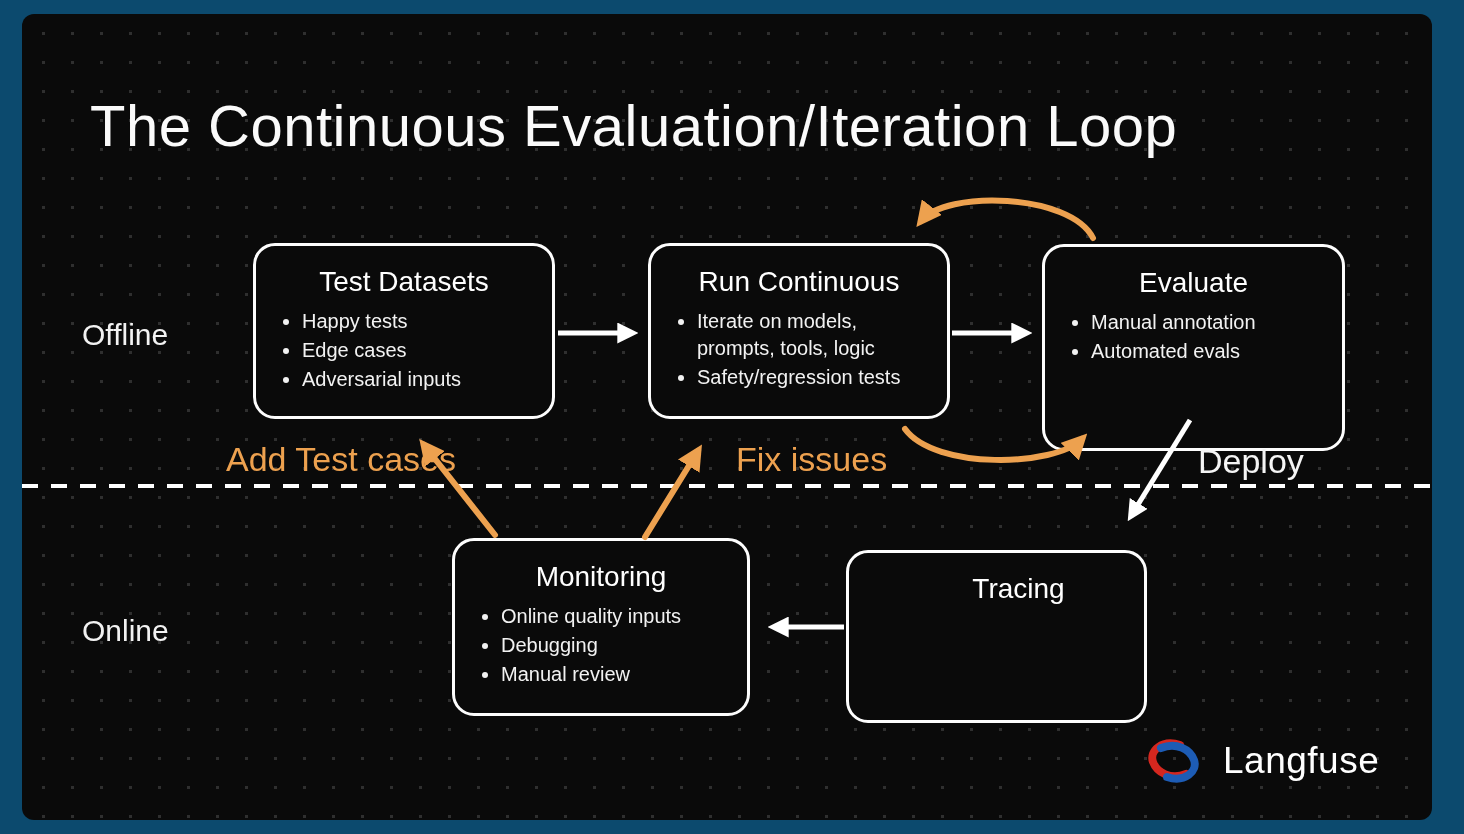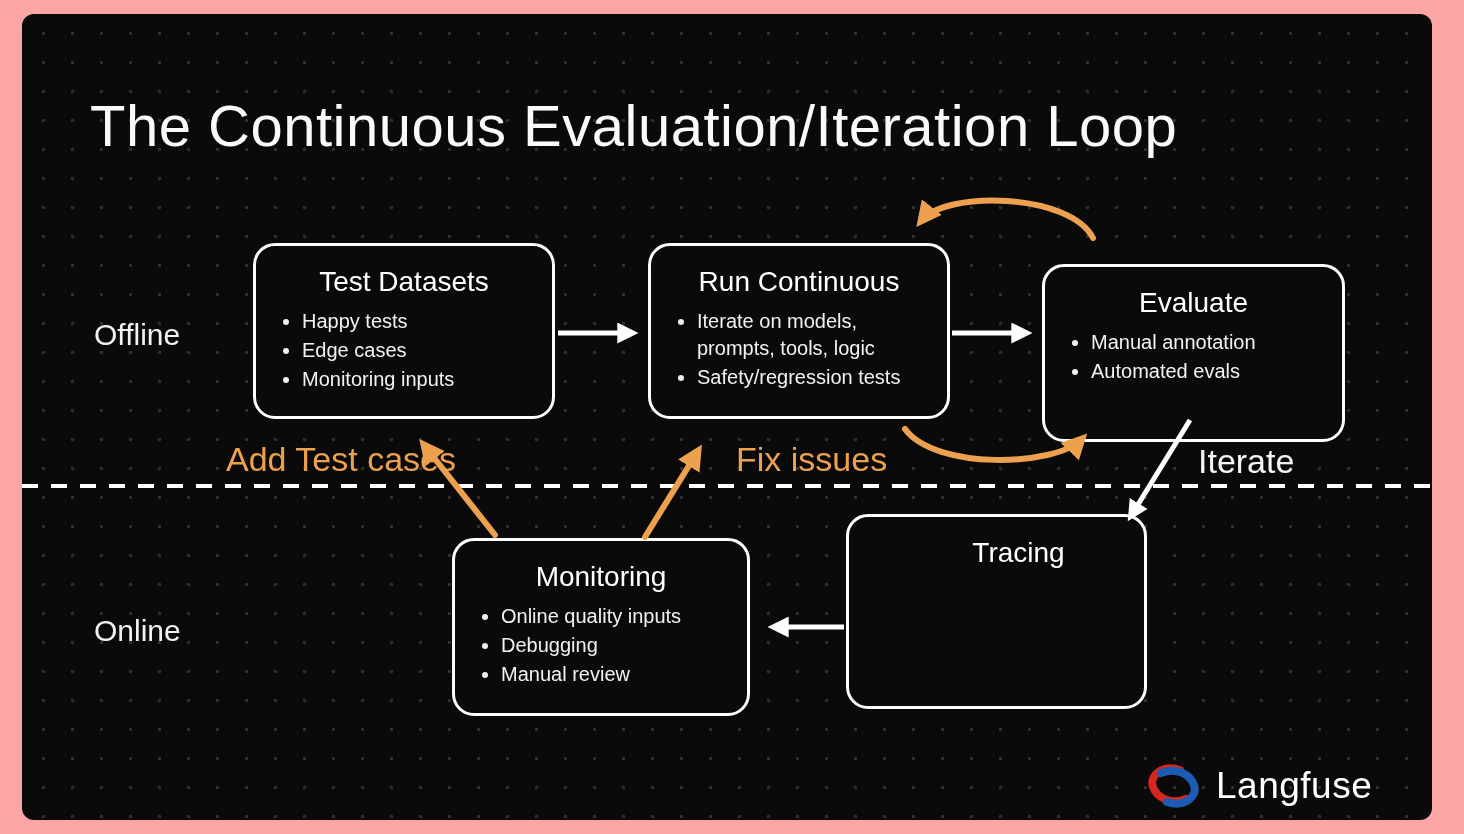--- a/index.html
+++ b/index.html
@@ -4,7 +4,7 @@
 <style>
   html,body{margin:0;padding:0;background:#ffffff;width:1464px;height:834px;
     font-family:"Liberation Sans", sans-serif;}
-  .stage{position:relative;width:1464px;height:834px;background:#fca5a5;overflow:hidden;}
+  .stage{position:relative;width:1464px;height:834px;background:#0c4a6e;overflow:hidden;}
   .slide{position:absolute;left:22px;top:14px;width:1410px;height:806px;
     background-color:#0a0a0a;border-radius:12px;
     background-image:radial-gradient(circle,#2f2f2f 1.6px,transparent 1.9px);

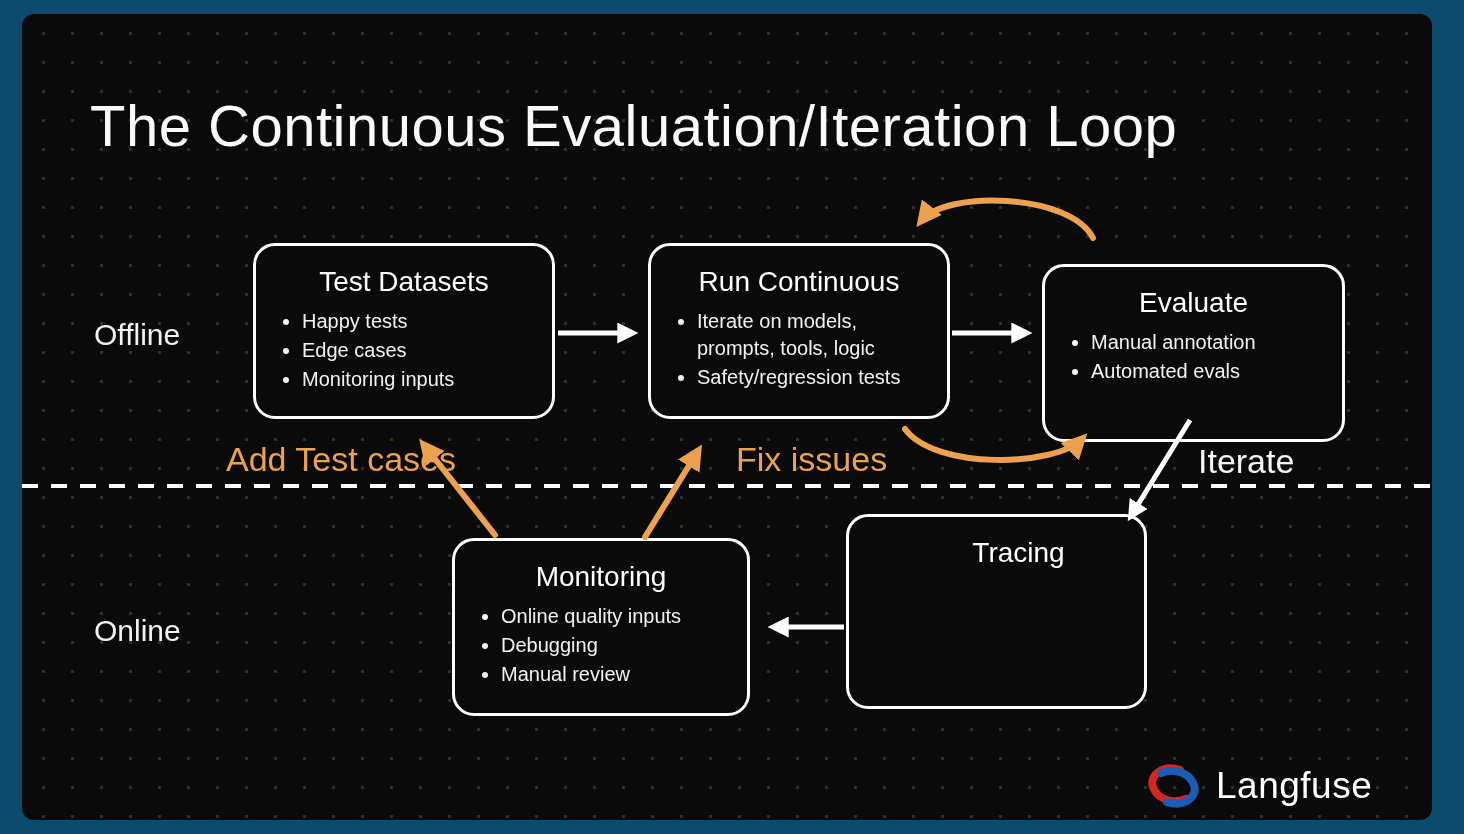--- a/index.html
+++ b/index.html
@@ -23,7 +23,7 @@
   .node li{margin:2px 0;}
   .node-test-datasets{left:231px;top:229px;width:302px;height:176px;}
   .node-run-experiments{left:626px;top:229px;width:302px;height:176px;}
-  .node-evaluate{left:1020px;top:230px;width:303px;height:178px;margin-top:20px;}
+  .node-evaluate{left:1020px;top:230px;width:303px;height:207px;}
   .node-monitoring{left:430px;top:524px;width:298px;height:178px;}
   .node-tracing{left:824px;top:500px;width:301px;height:195px;padding-left:44px;}
   .arrows{position:absolute;left:0;top:0;width:1464px;height:834px;pointer-events:none;}

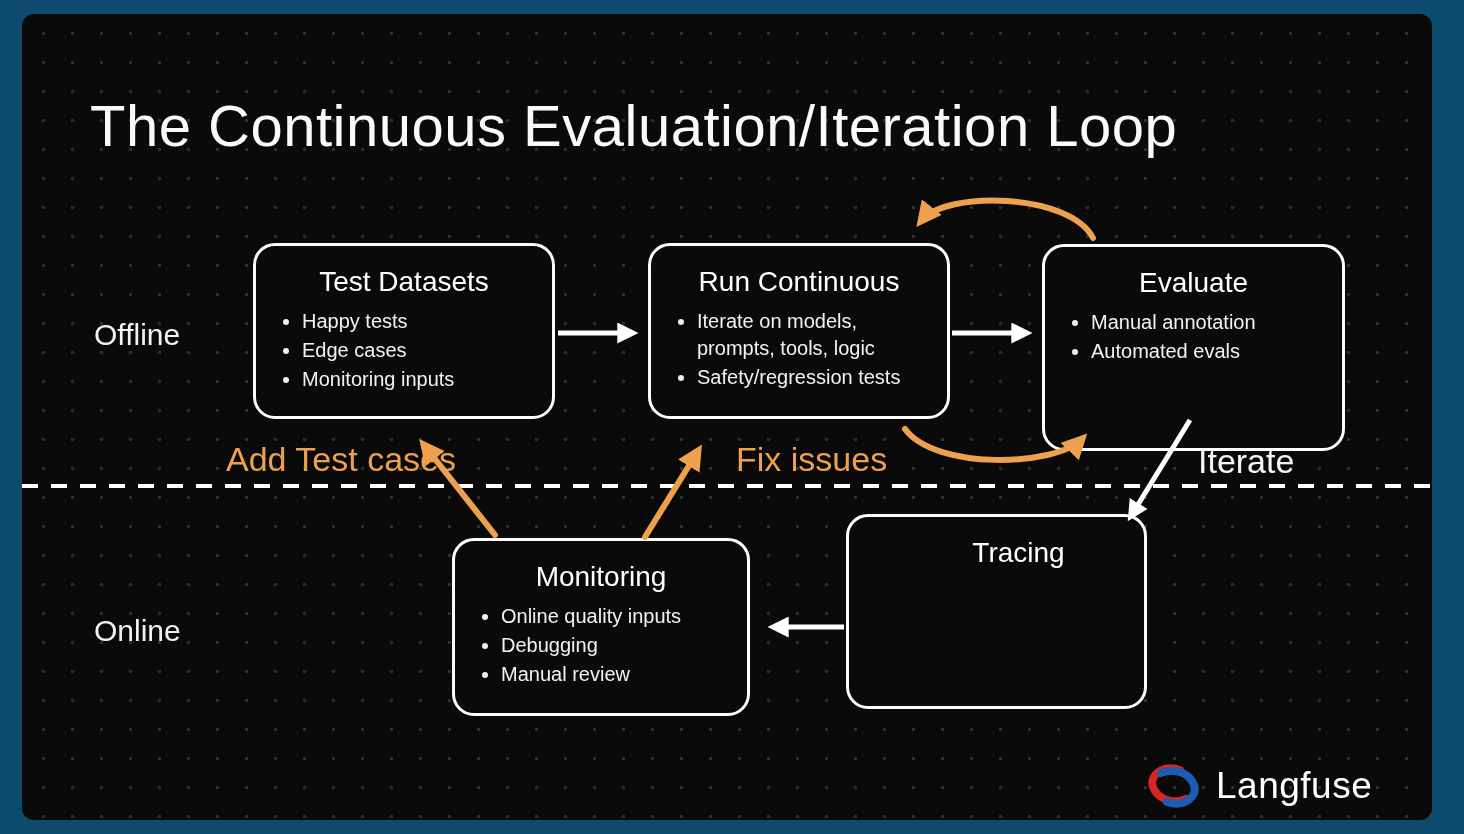--- a/index.html
+++ b/index.html
@@ -11,7 +11,7 @@
     background-size:29px 29px;background-position:7px 5px;}
   .title{position:absolute;left:68px;top:78px;font-size:58px;font-weight:500;
     color:#fafafa;letter-spacing:0.5px;white-space:nowrap;}
-  .section-label{position:absolute;font-size:30px;color:#f2f2f2;font-weight:400;margin-left:12px;}
+  .section-label{position:absolute;font-size:30px;color:#f2f2f2;font-weight:400;}
   .label-offline{left:60px;top:304px;}
   .label-online{left:60px;top:600px;}
   .divider{position:absolute;left:0;top:470px;width:1410px;height:4px;

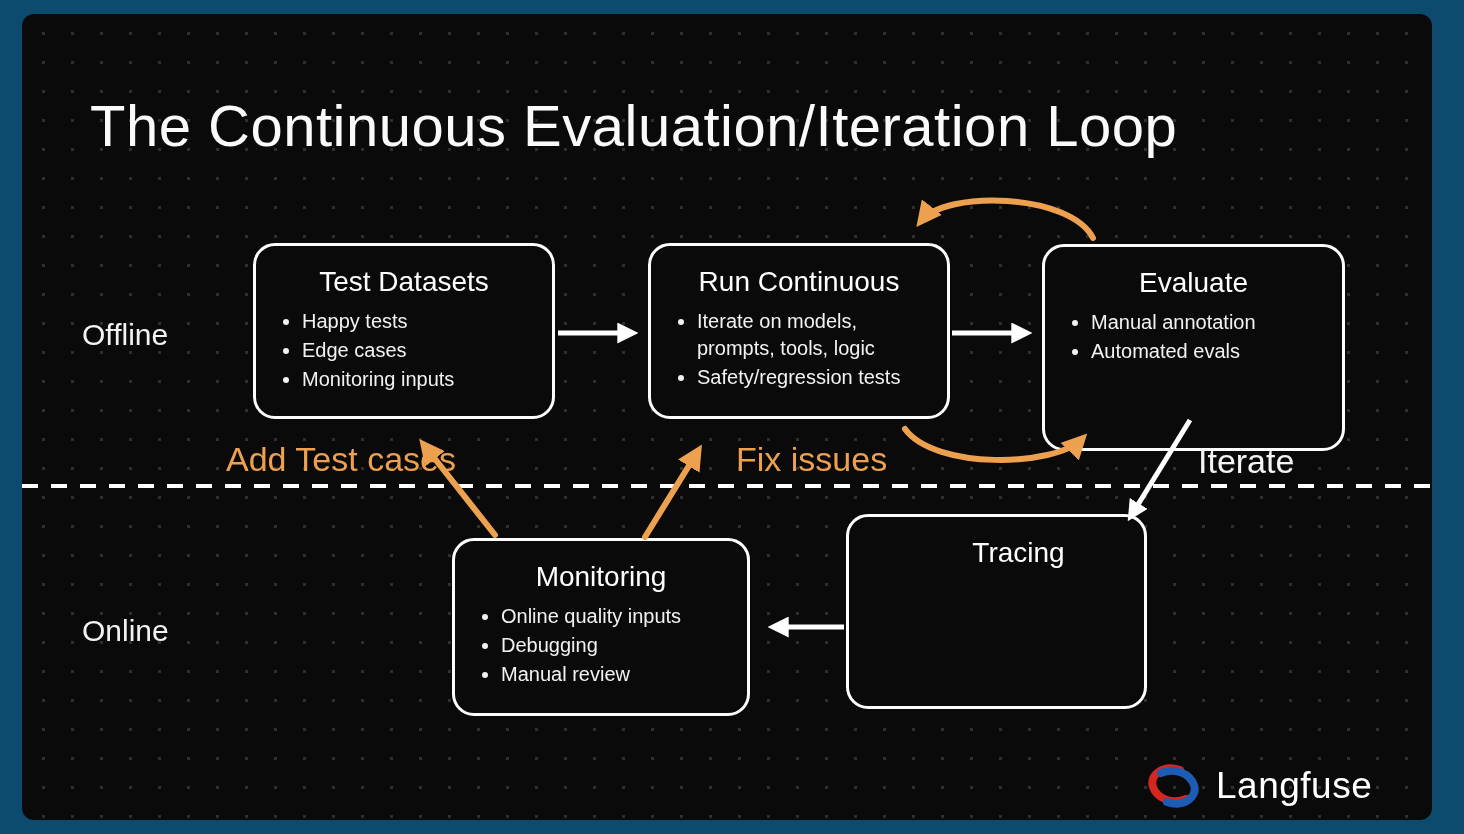--- a/index.html
+++ b/index.html
@@ -54,7 +54,7 @@
       <ul>
         <li>Happy tests</li>
         <li>Edge cases</li>
-        <li>Monitoring inputs</li>
+        <li>Adversarial inputs</li>
       </ul>
     </div>
 

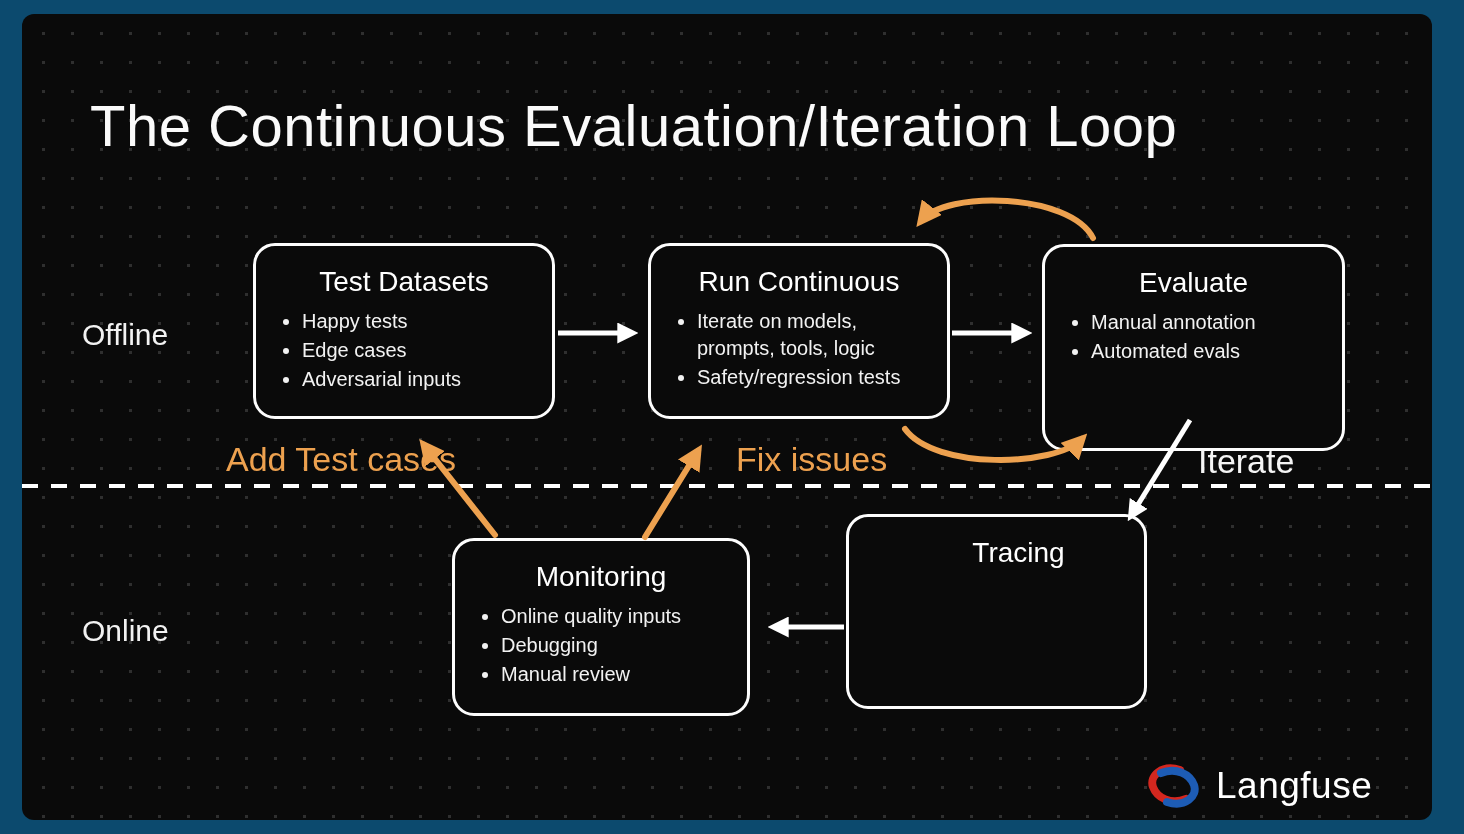--- a/index.html
+++ b/index.html
@@ -89,7 +89,7 @@
 
     <div class="edge-label edge-orange label-add-test-cases">Add Test cases</div>
     <div class="edge-label edge-orange label-fix-issues">Fix issues</div>
-    <div class="edge-label edge-white label-deploy">Iterate</div>
+    <div class="edge-label edge-white label-deploy">Deploy</div>
 
     <div class="logo">
       <svg width="58" height="50" viewBox="0 0 58 50">

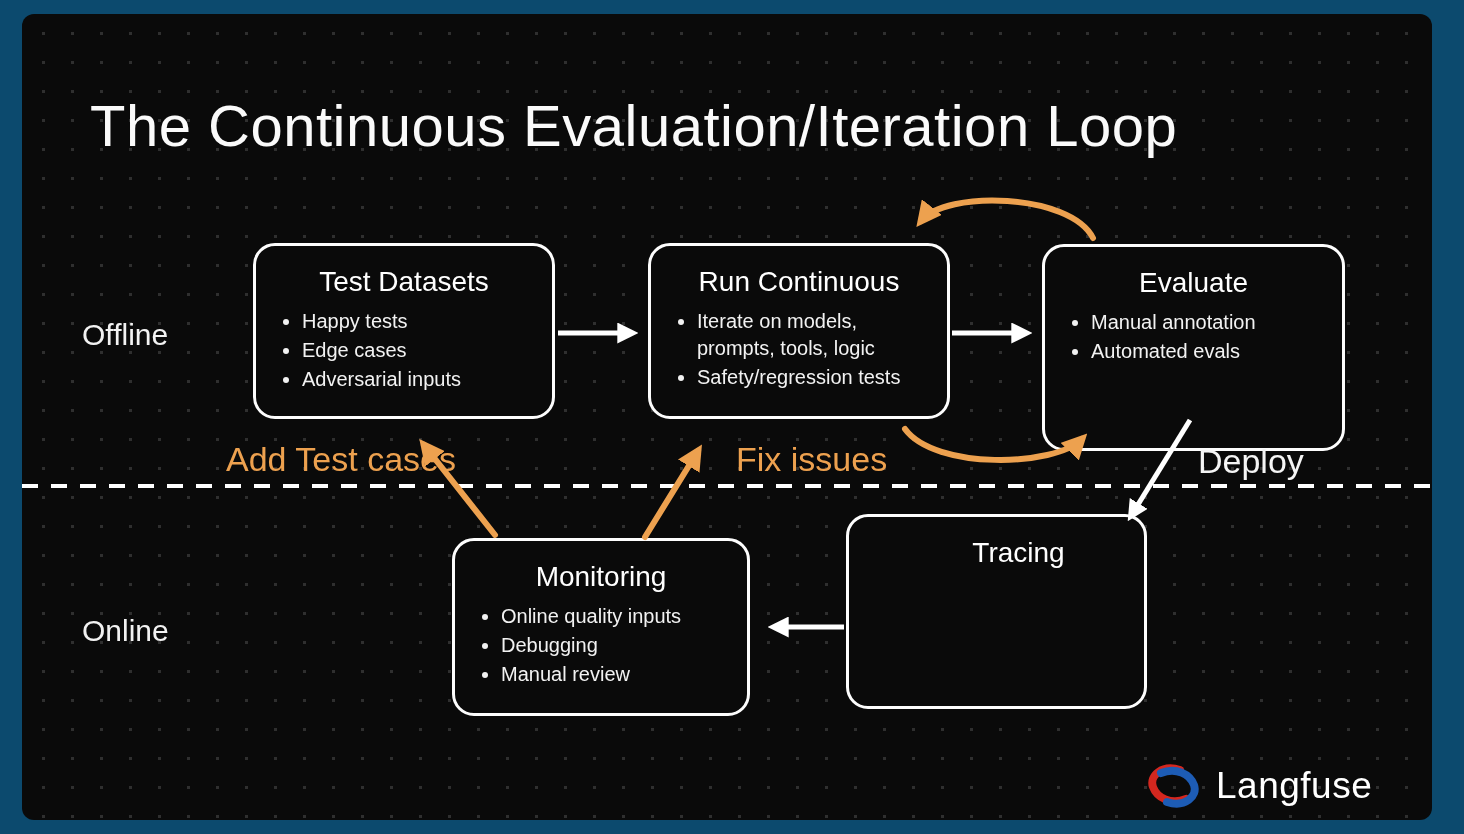--- a/index.html
+++ b/index.html
@@ -25,7 +25,7 @@
   .node-run-experiments{left:626px;top:229px;width:302px;height:176px;}
   .node-evaluate{left:1020px;top:230px;width:303px;height:207px;}
   .node-monitoring{left:430px;top:524px;width:298px;height:178px;}
-  .node-tracing{left:824px;top:500px;width:301px;height:195px;padding-left:44px;}
+  .node-tracing{left:824px;top:536px;width:301px;height:173px;padding-left:44px;}
   .arrows{position:absolute;left:0;top:0;width:1464px;height:834px;pointer-events:none;}
   .edge-label{position:absolute;font-size:34px;white-space:nowrap;}
   .edge-orange{color:#eda14f;}

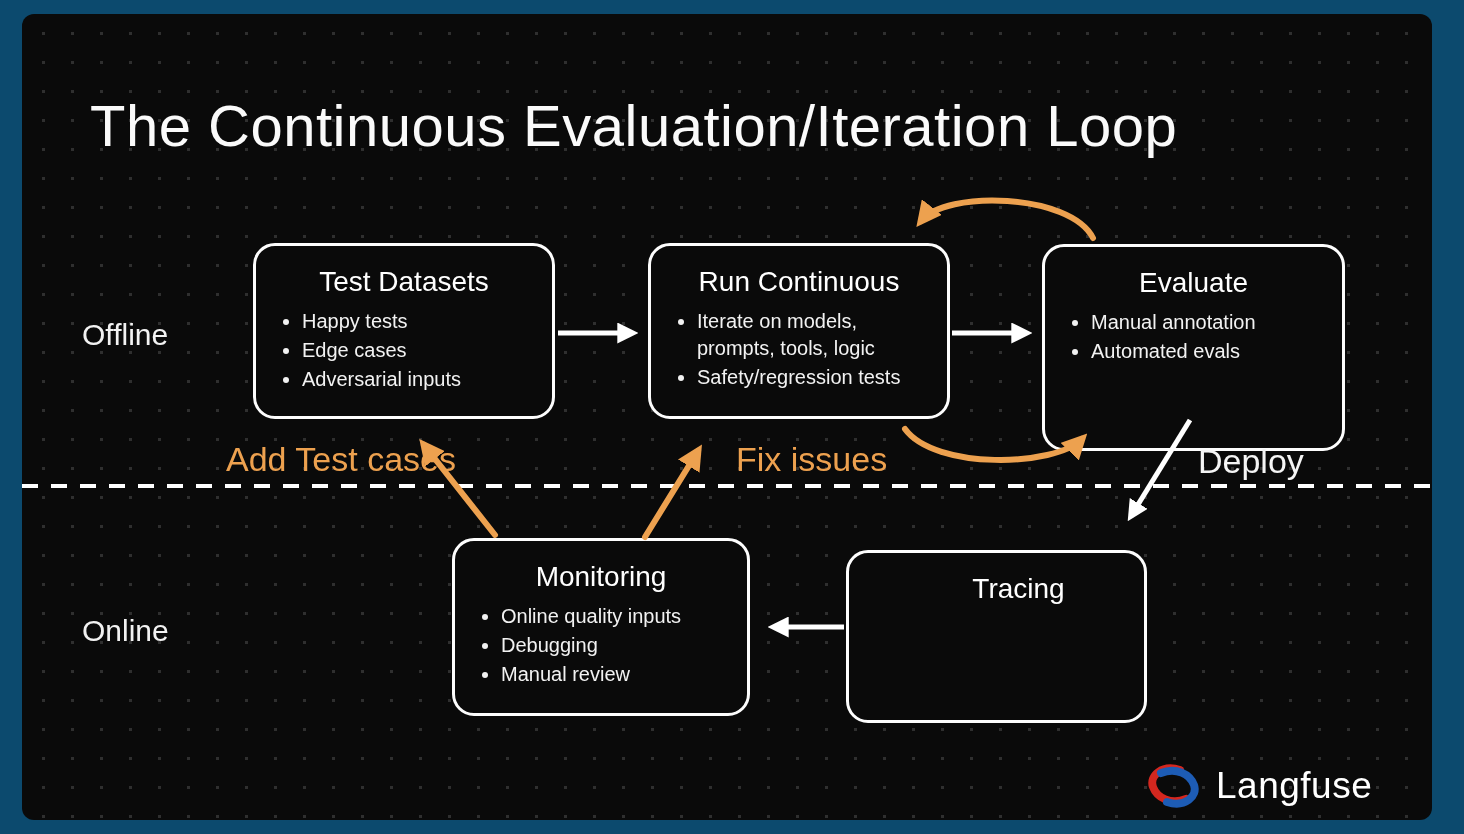--- a/index.html
+++ b/index.html
@@ -33,7 +33,7 @@
   .label-add-test-cases{left:204px;top:426px;}
   .label-fix-issues{left:714px;top:426px;text-align:center;}
   .label-deploy{left:1176px;top:428px;}
-  .logo{position:absolute;left:1122px;top:722px;display:flex;align-items:center;gap:14px;margin-top:25px;}
+  .logo{position:absolute;left:1122px;top:722px;display:flex;align-items:center;gap:21px;}
   .logo-text{font-size:37px;font-weight:500;color:#ffffff;letter-spacing:0.5px;}
 </style>
 </head>

